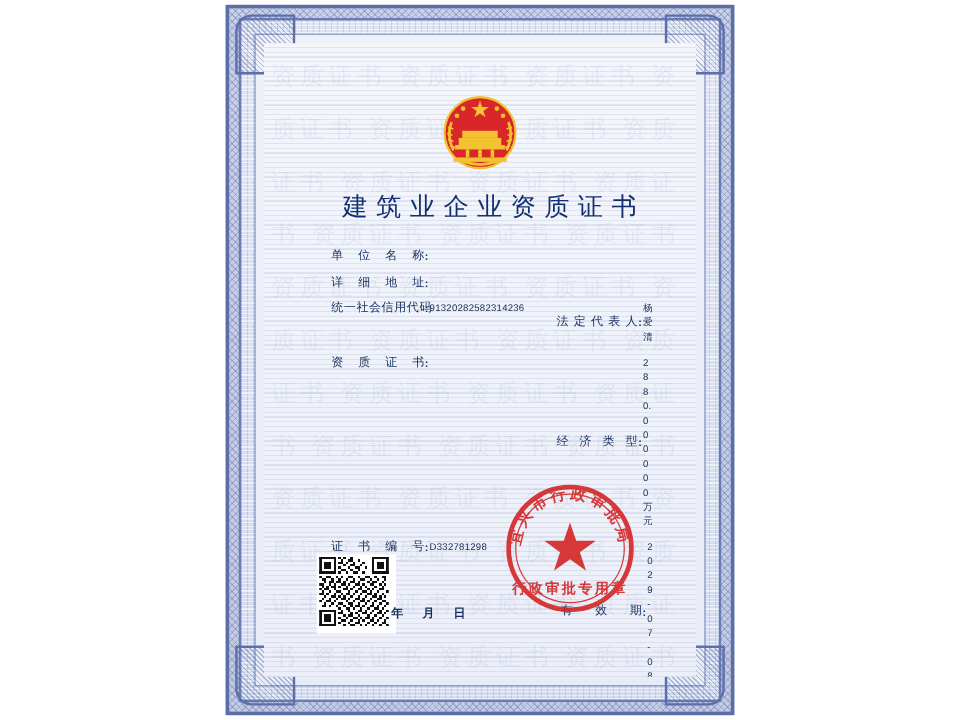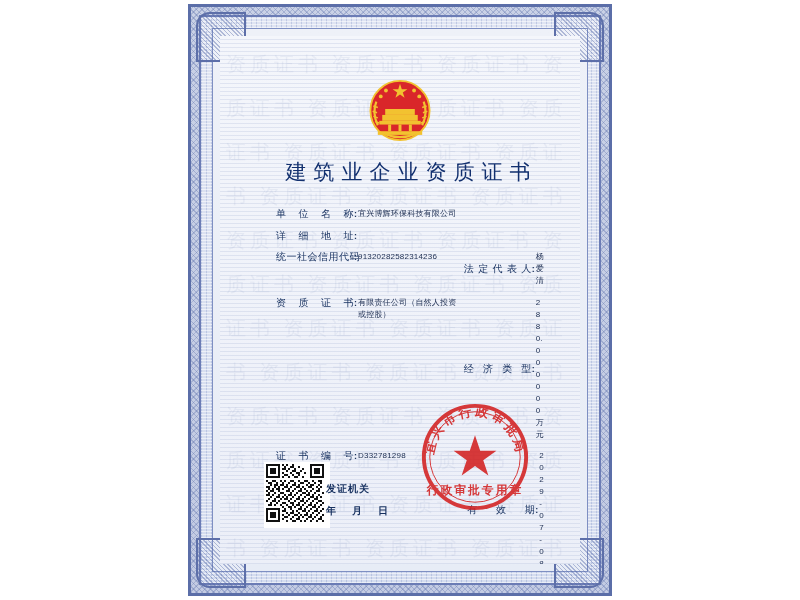--- a/index.html
+++ b/index.html
@@ -263,7 +263,6 @@
         <div class="row">
           <span class="lbl lbl-sp w78">单位名称</span>
           <span class="colon">:</span>
-          <span class="val">宜兴博辉环保科技有限公司</span>
         </div>
 
         <div class="row">

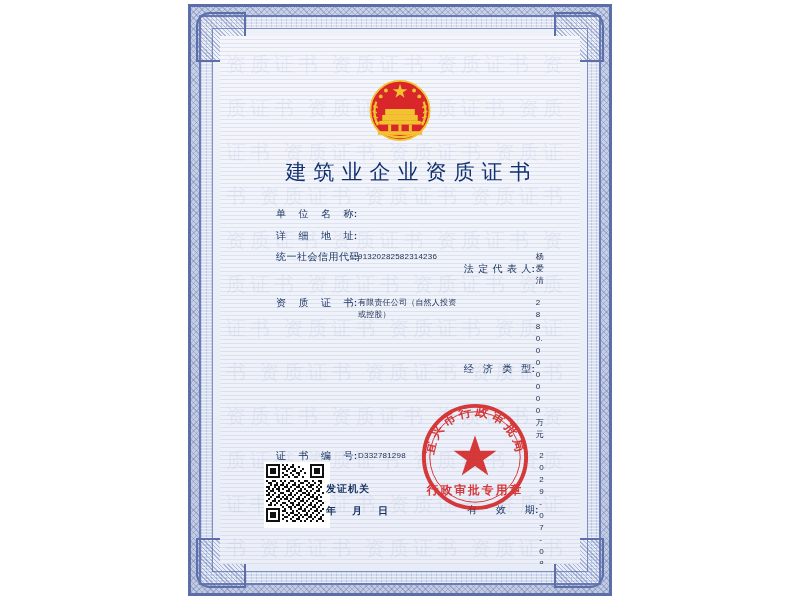--- a/index.html
+++ b/index.html
@@ -287,7 +287,6 @@
           <span class="half-left">
             <span class="lbl lbl-sp w78">资质证书</span>
             <span class="colon">:</span>
-            <span class="val">有限责任公司（自然人投资或控股）</span>
           </span>
           <span class="half-right">
             <span class="lbl lbl-sp w68">经济类型</span>

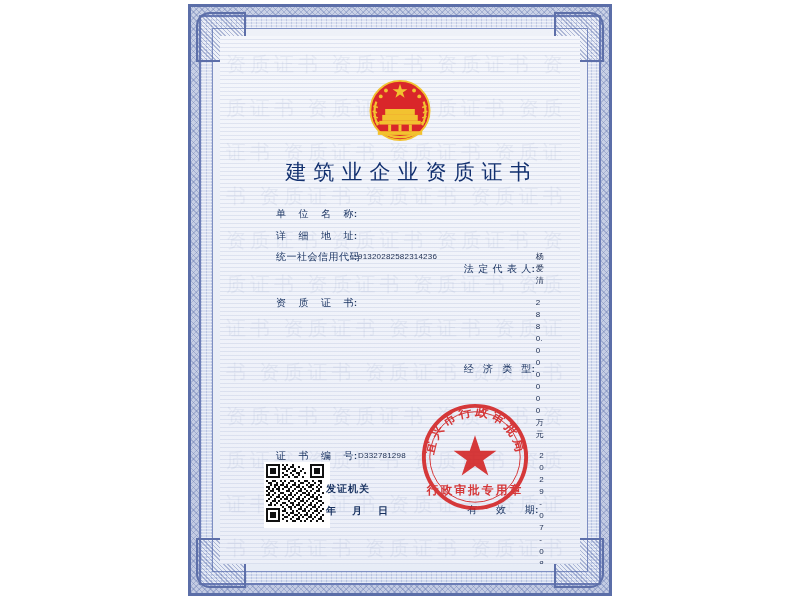--- a/index.html
+++ b/index.html
@@ -534,7 +534,6 @@
         </svg>
       </div>
 
-      <div class="issue-line">发证机关</div>
       <div class="date-line">年　月　日</div>
 
       <div class="seal">

